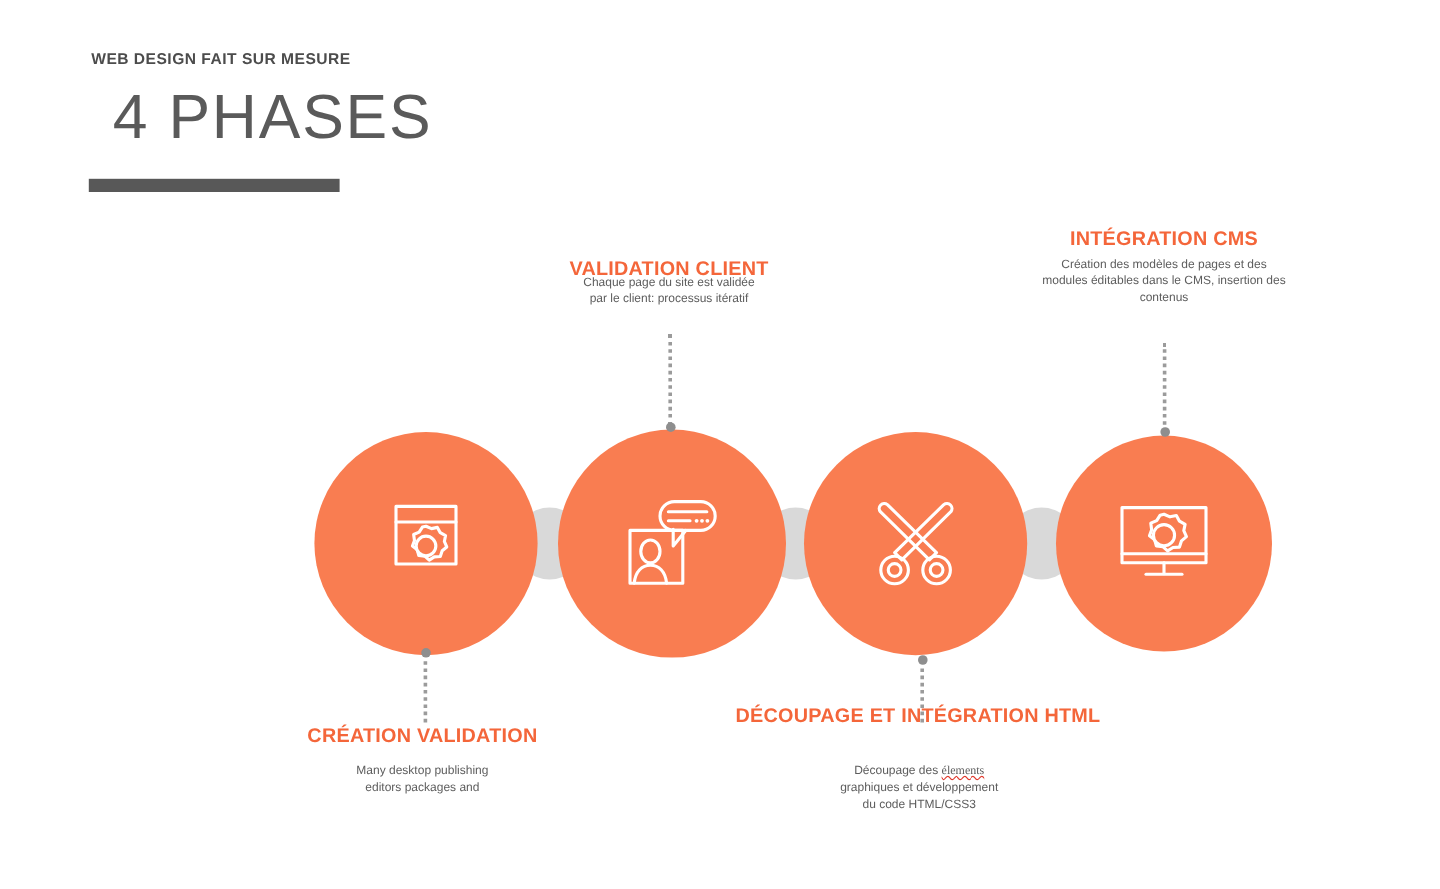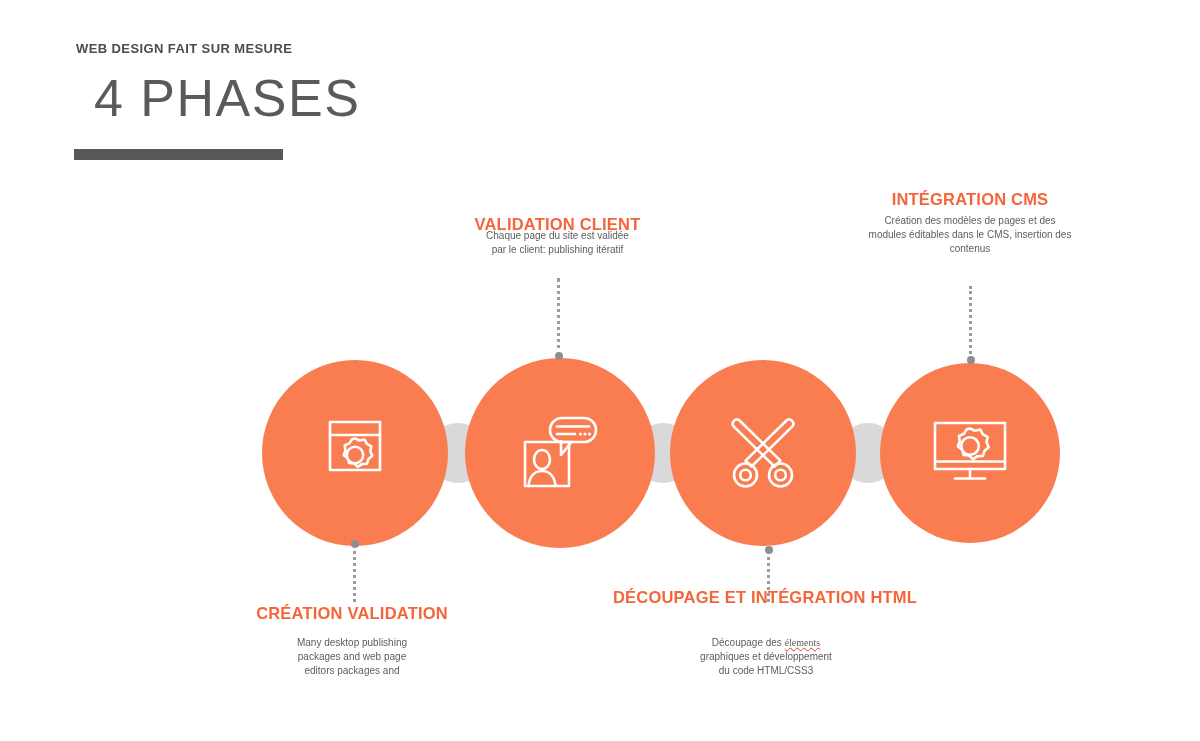--- a/index.html
+++ b/index.html
@@ -213,7 +213,7 @@
   <div class="phase-head" style="left:380px; top:192px; width:355px;margin-top:23px;">VALIDATION CLIENT</div>
   <div class="phase-body" style="left:440px; top:229px; width:235px;">
     <div>Chaque page du site est validée</div>
-    <div>par le client: publishing itératif</div>
+    <div>par le client: processus itératif</div>
   </div>
 
   <div class="phase-head" style="left:800px; top:190px; width:340px;">INTÉGRATION CMS</div>

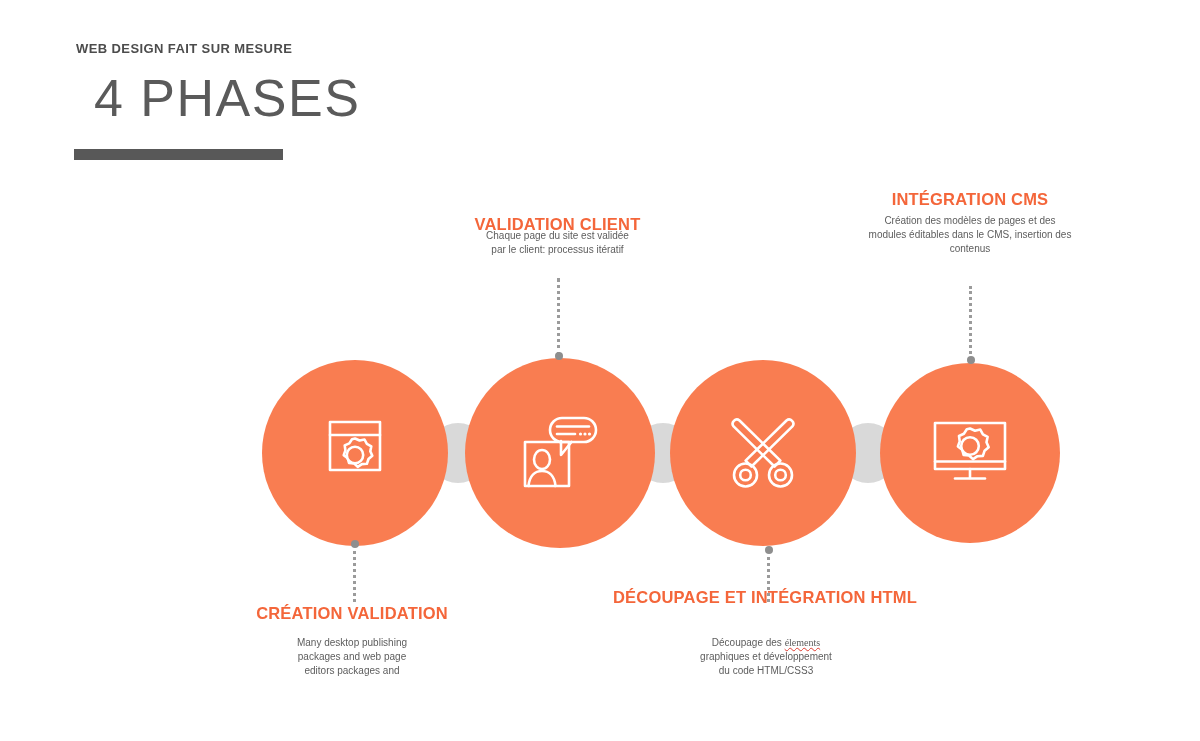--- a/index.html
+++ b/index.html
@@ -226,7 +226,6 @@
   <div class="phase-head" style="left:202px; top:604px; width:300px;">CRÉATION VALIDATION</div>
   <div class="phase-body" style="left:242px; top:636px; width:220px;">
     <div>Many desktop publishing</div>
-    <div>packages and web page</div>
     <div>editors packages and</div>
   </div>
 

